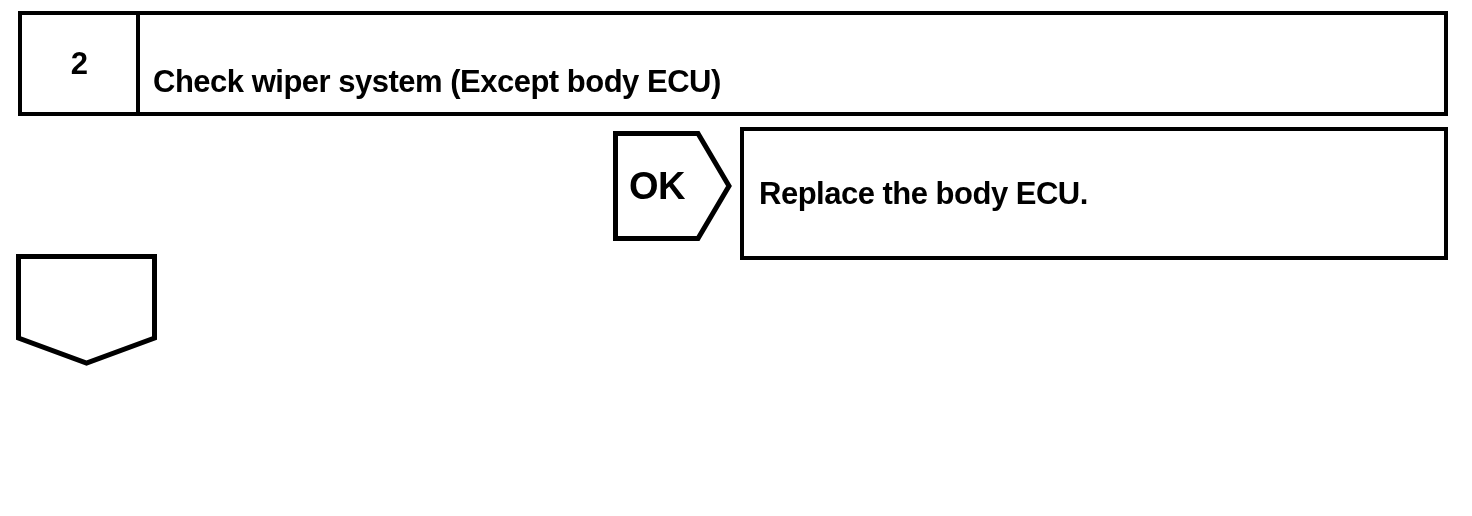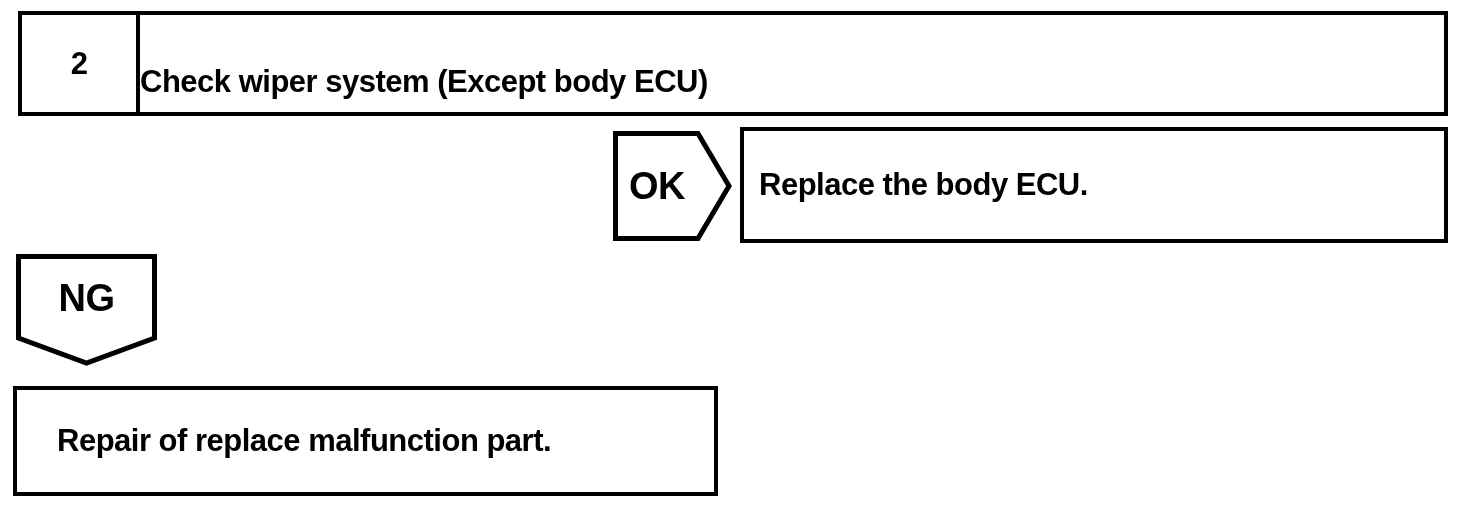--- a/index.html
+++ b/index.html
@@ -48,6 +48,7 @@
     flex: 1;
     display: flex;
     align-items: center;
+    padding-left: 13px;
     margin-top: 36px;
   }
   .connector {

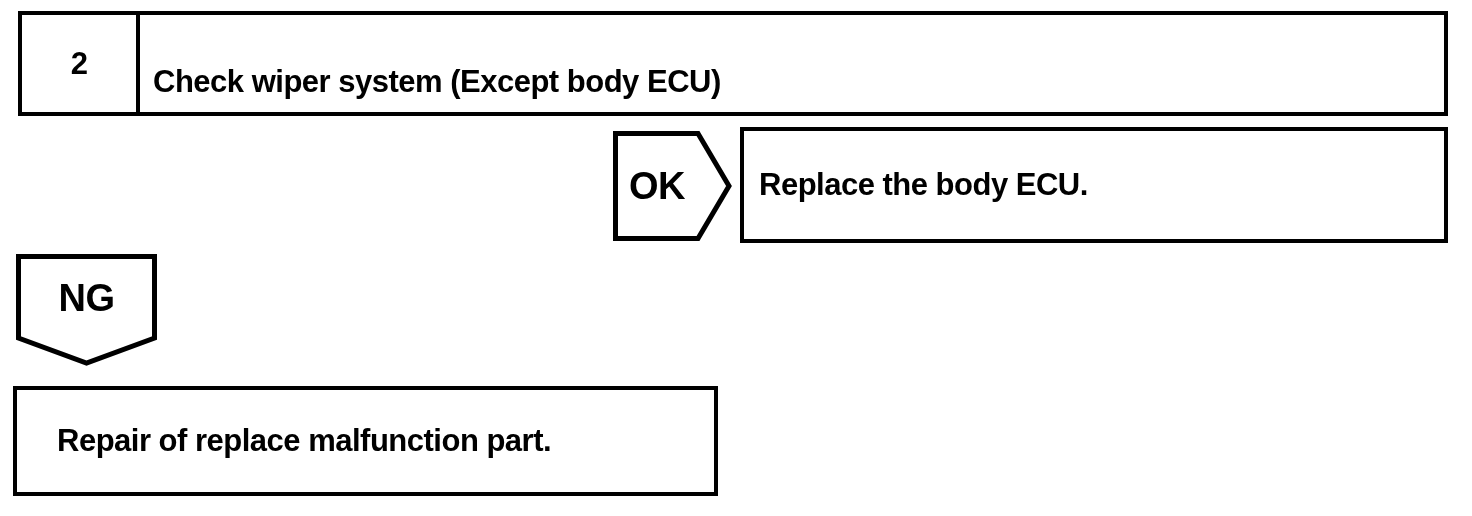--- a/index.html
+++ b/index.html
@@ -96,7 +96,7 @@
     left: 740px;
     top: 127px;
     width: 708px;
-    height: 116px;
+    height: 133px;
     padding-left: 15px;
   }
   .ng-action-box {

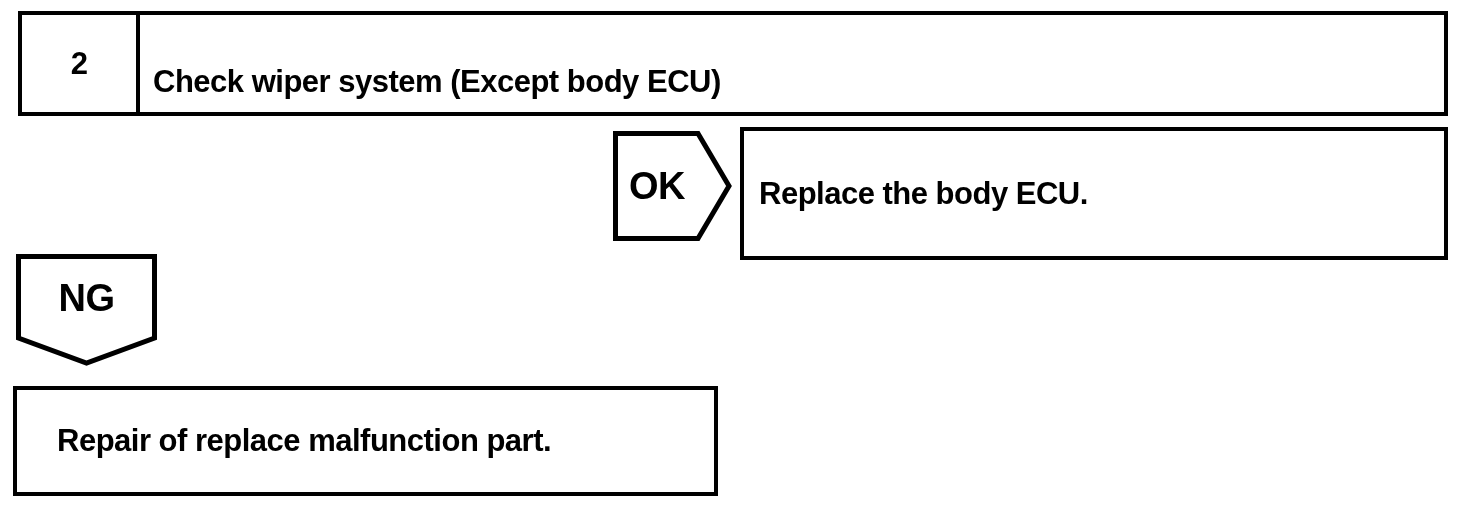--- a/index.html
+++ b/index.html
@@ -132,7 +132,6 @@
     <svg width="141" height="112" viewBox="0 0 141 112">
       <polygon points="2.5,2.5 138.5,2.5 138.5,84 70.5,109 2.5,84" fill="#ffffff" stroke="#000000" stroke-width="5" stroke-linejoin="miter"></polygon>
     </svg>
-    <span class="connector-label">NG</span>
   </div>
 
   <div class="flow-box ng-action-box">

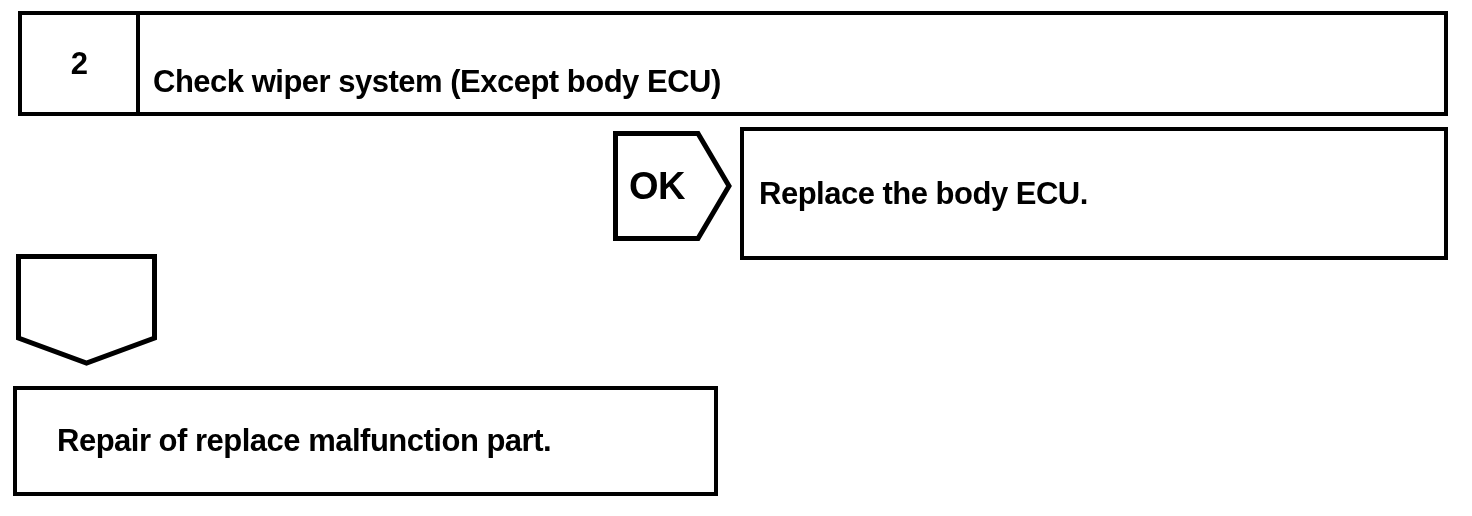--- a/index.html
+++ b/index.html
@@ -134,9 +134,6 @@
     </svg>
   </div>
 
-  <div class="flow-box ng-action-box">
-    <span>Repair of replace malfunction part.</span>
-  </div>
 
 </div>
 

